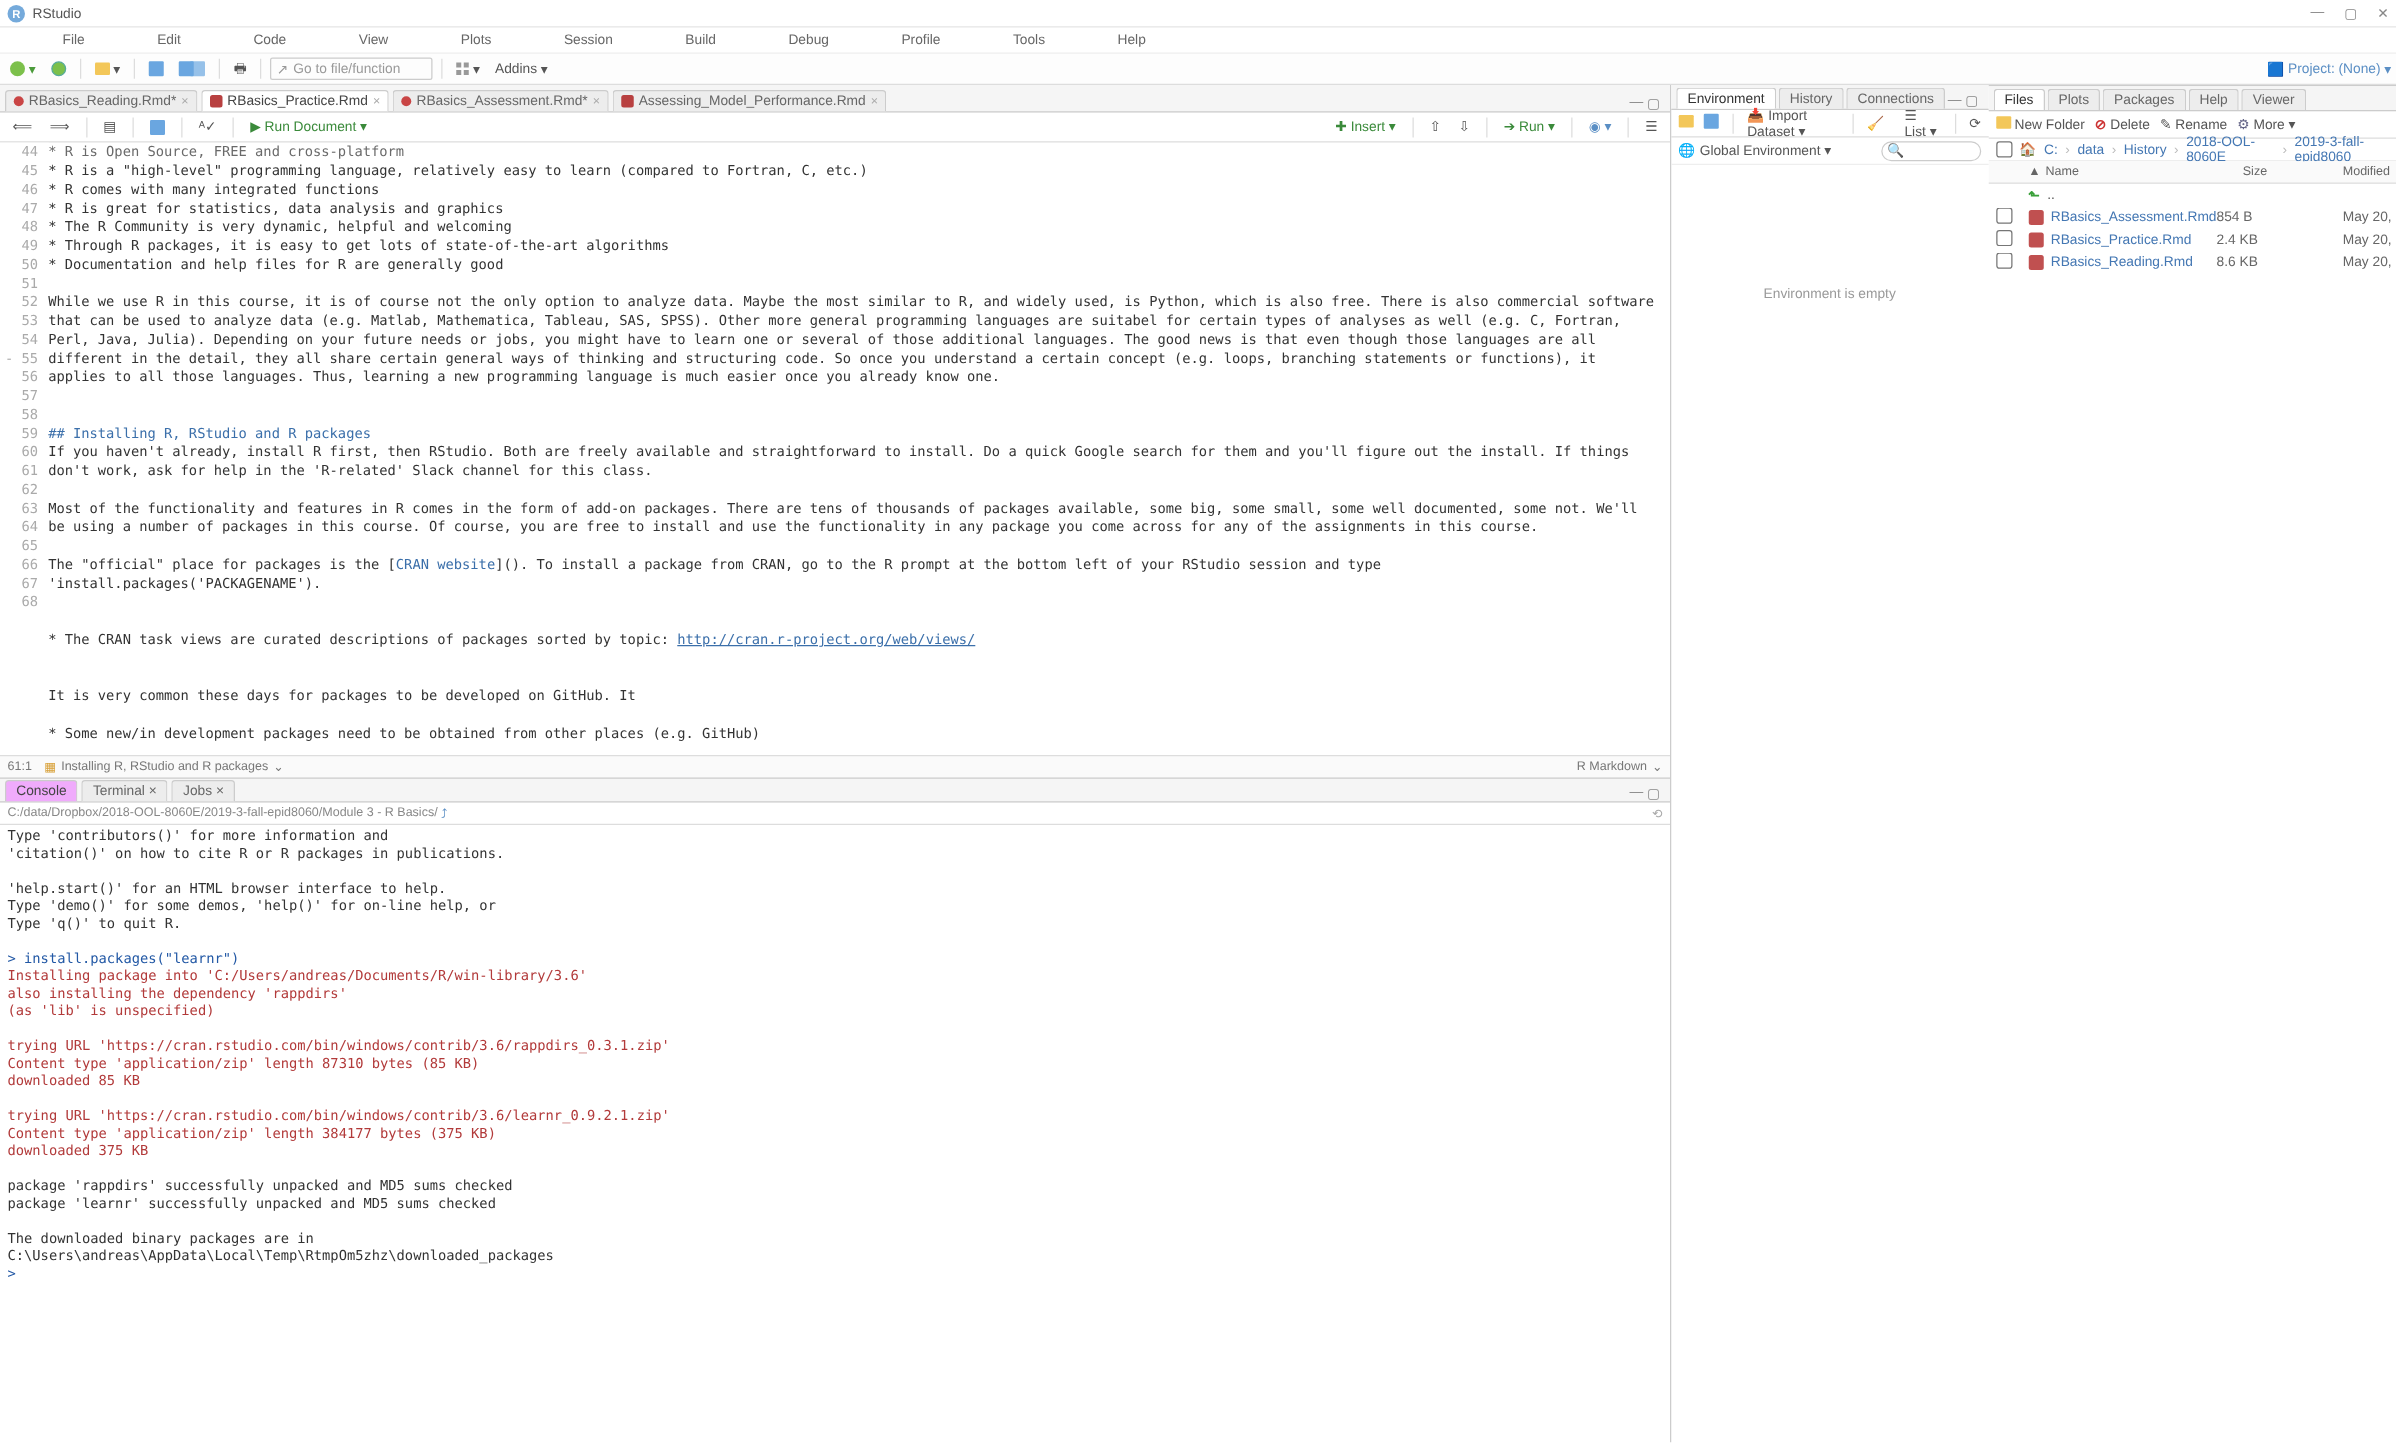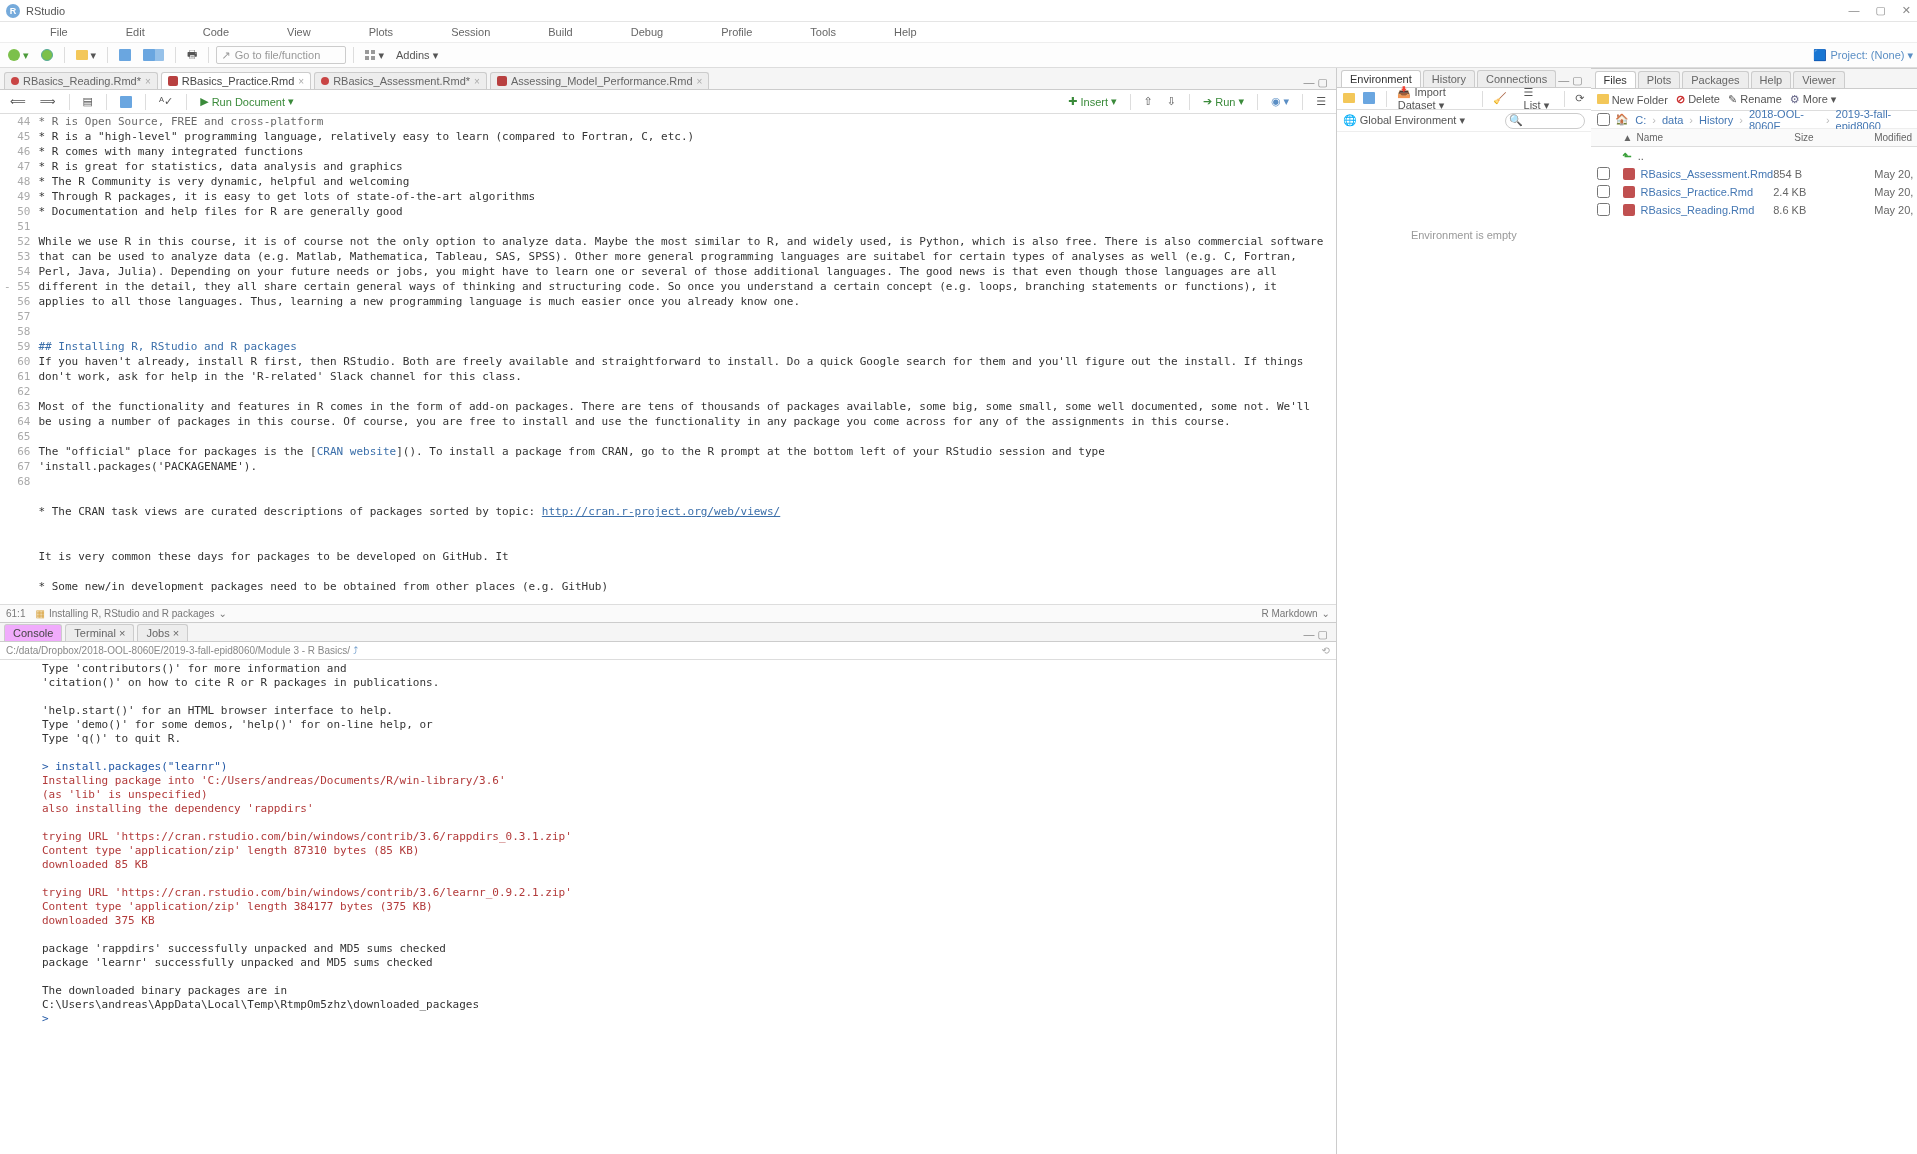--- a/index.html
+++ b/index.html
@@ -42,7 +42,7 @@
 .ctab{padding:2px 8px;border:1px solid #ccc;border-bottom:none;background:#f0abfc;border-radius:3px 3px 0 0;margin-right:3px;font-size:11px;color:#444;}
 .ctab.inactive{background:#ededed;color:#666;}
 .console-path{height:18px;border-bottom:1px solid #ddd;display:flex;align-items:center;padding:0 6px;font-size:10px;color:#888;}
-.console-area{flex:1;overflow:auto;font-family:'Lucida Console',Consolas,monospace;font-size:11px;line-height:14px;padding:2px 6px;margin-left:36px;}
+.console-area{flex:1;overflow:auto;font-family:'Lucida Console',Consolas,monospace;font-size:11px;line-height:14px;padding:2px 6px;}
 .console-area .bl{color:#2258a5;}
 .console-area .rd{color:#b23a3a;}
 .rtabs{height:20px;background:#f5f5f5;border-bottom:1px solid #ccc;display:flex;align-items:flex-end;padding:0 4px;}

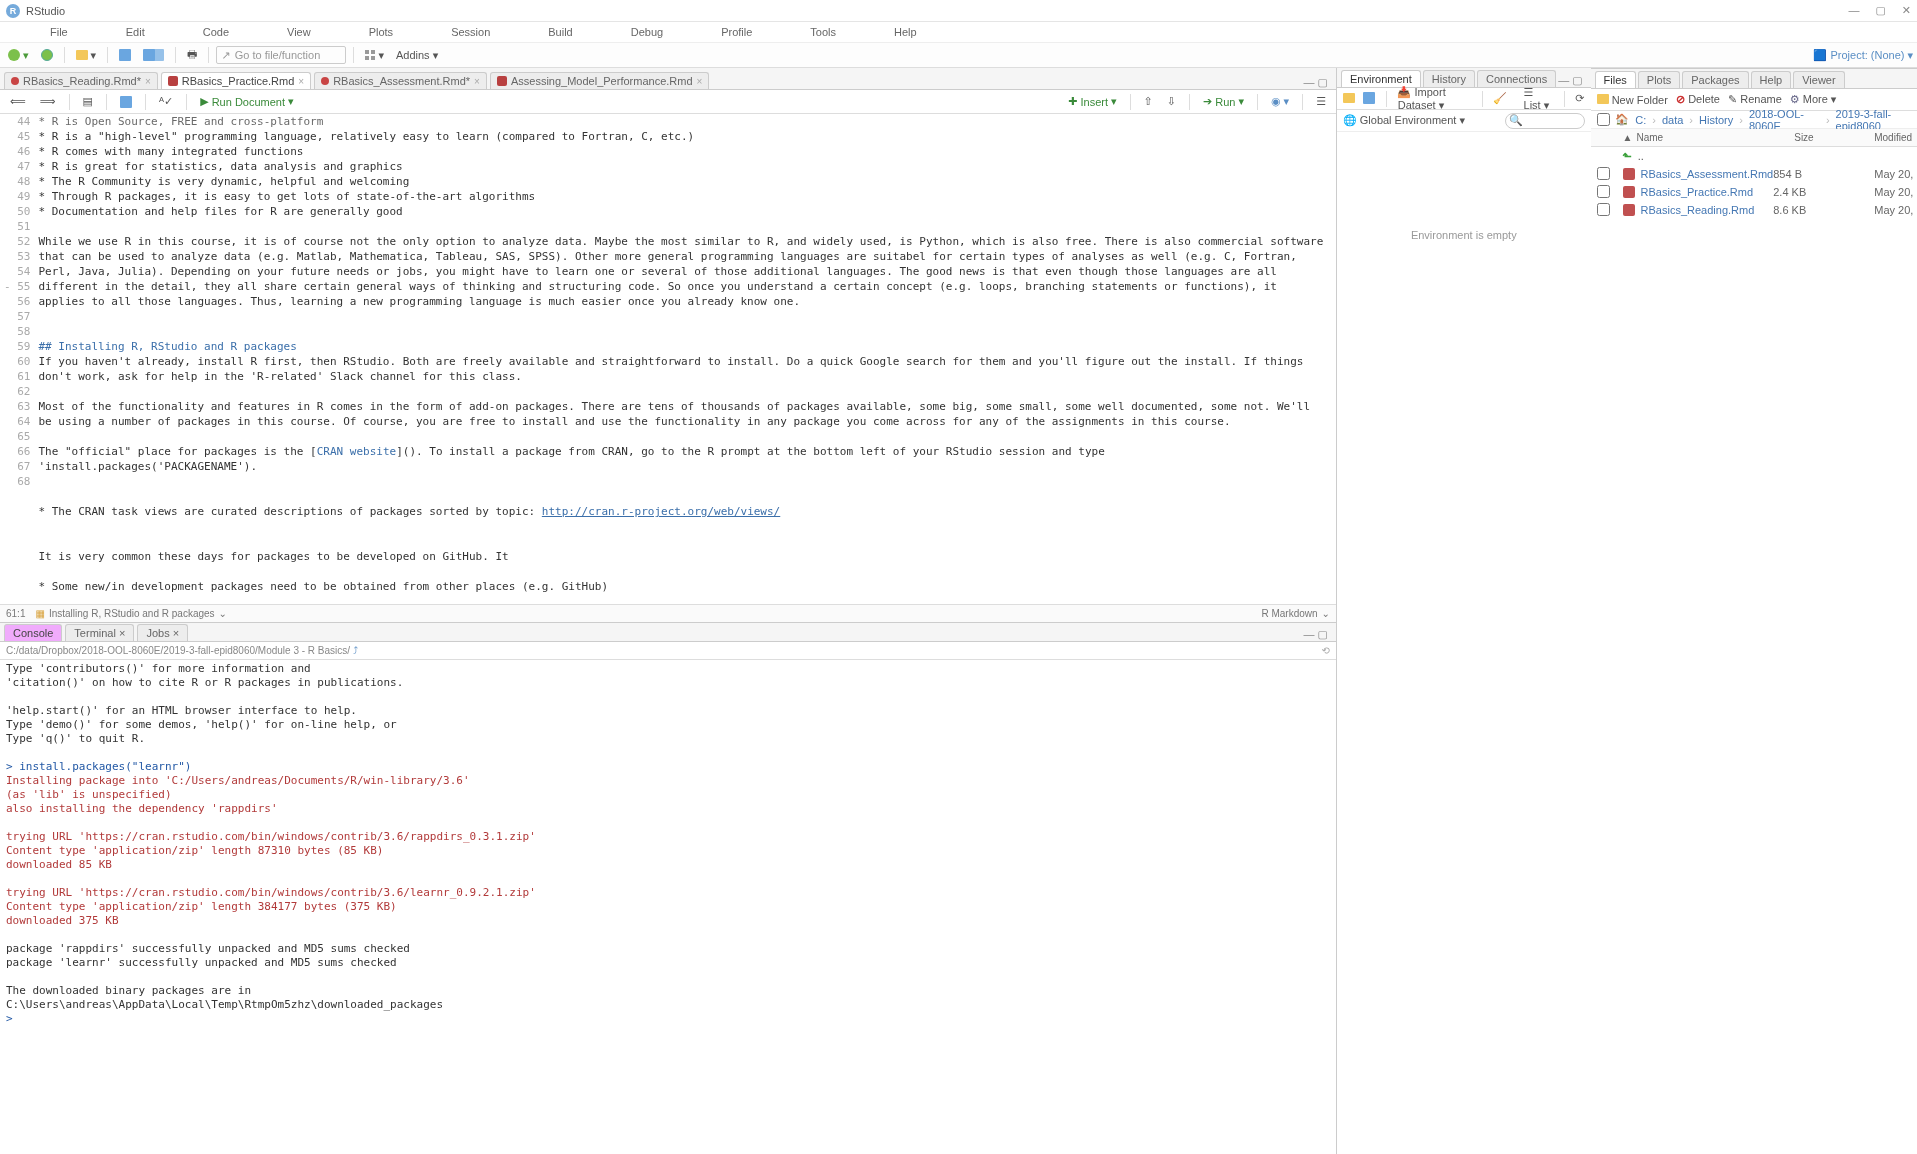--- a/index.html
+++ b/index.html
@@ -243,8 +243,8 @@
         <div>&nbsp;</div>
         <div class="bl">&gt; install.packages("learnr")</div>
         <div class="rd">Installing package into 'C:/Users/andreas/Documents/R/win-library/3.6'</div>
+        <div class="rd">also installing the dependency 'rappdirs'</div>
         <div class="rd">(as 'lib' is unspecified)</div>
-        <div class="rd">also installing the dependency 'rappdirs'</div>
         <div>&nbsp;</div>
         <div class="rd">trying URL 'https://cran.rstudio.com/bin/windows/contrib/3.6/rappdirs_0.3.1.zip'</div>
         <div class="rd">Content type 'application/zip' length 87310 bytes (85 KB)</div>

